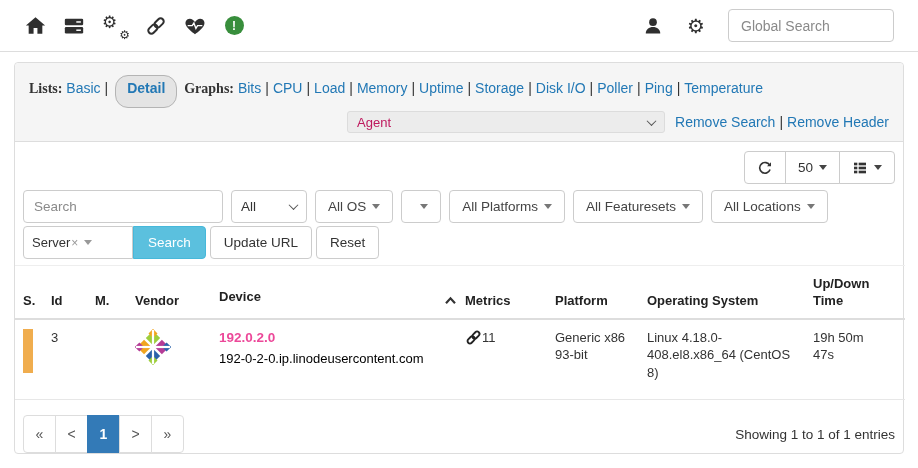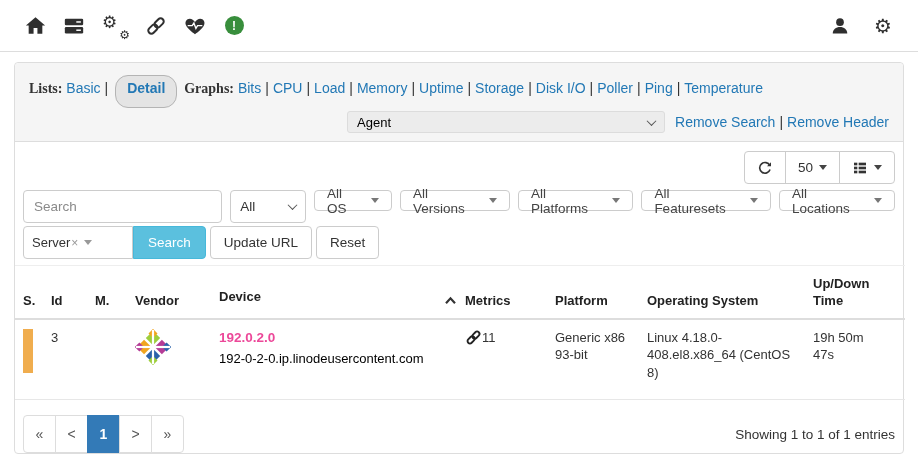--- a/index.html
+++ b/index.html
@@ -142,6 +142,7 @@
       </svg>
     </span>
     <span class="nav-ic gear-glyph" style="font-size:20px">⚙</span>
+    <input class="global-search" type="text" placeholder="Global Search" style="">
   </div>
 </nav>
 

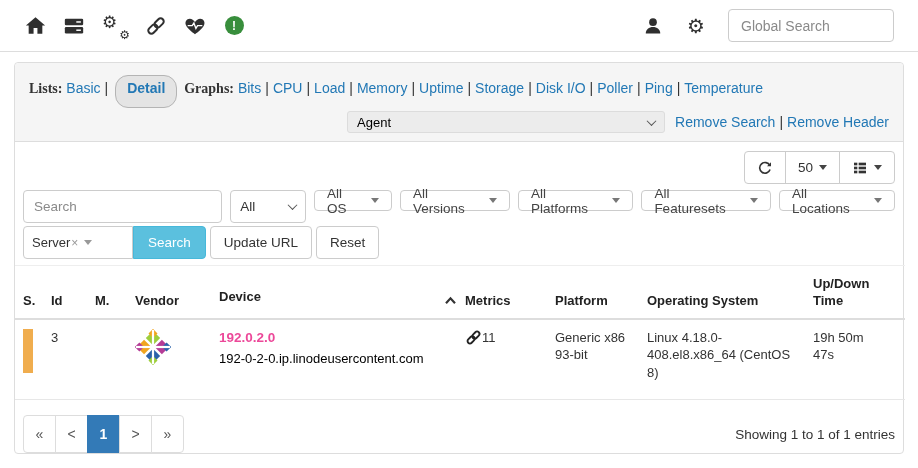--- a/index.html
+++ b/index.html
@@ -36,7 +36,7 @@
   .graphs-label { }
   .h-row2 { margin-top: 3px; display: flex; justify-content: flex-end; align-items: center; font-size: 14px; }
   .agent-select { width: 318px; height: 22px; background: #ececec; border: 1px solid #dcdcdc; border-radius: 3px;
-    display: flex; align-items: center; padding: 0 9px; font-size: 13px; color: #000000; margin-right: 10px; cursor: pointer; }
+    display: flex; align-items: center; padding: 0 9px; font-size: 13px; color: #be185d; margin-right: 10px; cursor: pointer; }
   .chev { width: 7px; height: 7px; border-right: 1.5px solid #555; border-bottom: 1.5px solid #555;
     transform: rotate(45deg) translate(-1px,-1px); margin-left: auto; }
 

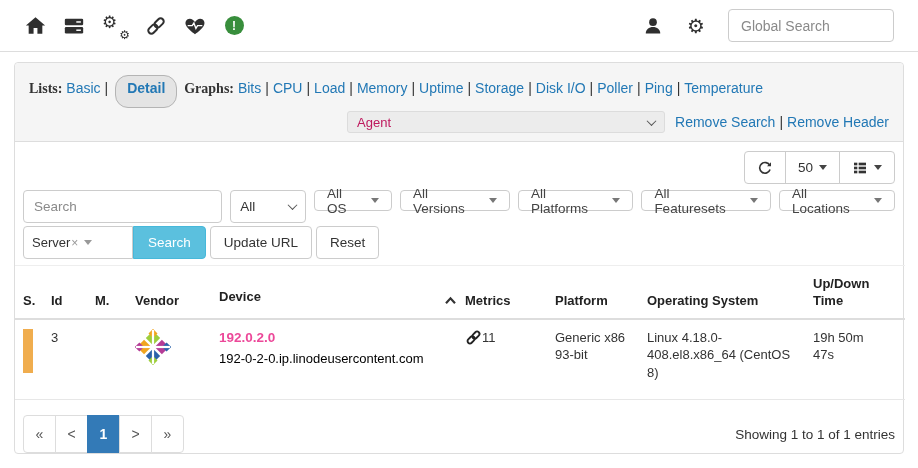--- a/index.html
+++ b/index.html
@@ -57,7 +57,7 @@
   .search-input::placeholder { color: #8a8a8a; }
   .fsel { width: 76px; height: 33px; border: 1px solid #ccc; border-radius: 4px; background: #fff;
     display: flex; align-items: center; padding: 0 9px; font-size: 13.5px; cursor: pointer; }
-  .fbtn { height: 21px; border: 1px solid #ccc; border-radius: 4px; background: #fff; color: #444;
+  .fbtn { height: 33px; border: 1px solid #ccc; border-radius: 4px; background: #fff; color: #444;
     display: flex; align-items: center; padding: 0 12px; font-size: 13.5px; cursor: pointer; }
   .fbtn .caret { border-top-color: #777; }
   .filters2 { display: flex; padding: 3px 8px 0; align-items: center; }

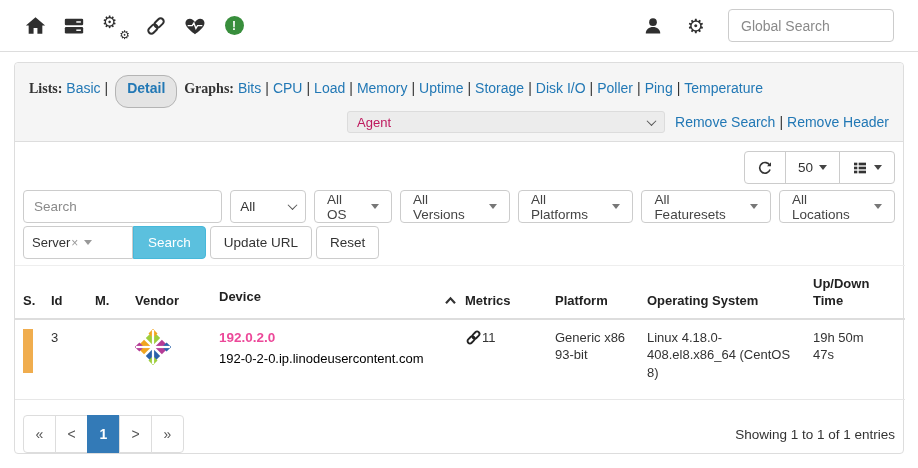--- a/index.html
+++ b/index.html
@@ -203,7 +203,6 @@
       <span class="caret"></span>
     </div>
     <div class="fbtn">
-      <span>All Versions</span>
       <span class="caret"></span>
     </div>
     <div class="fbtn">

